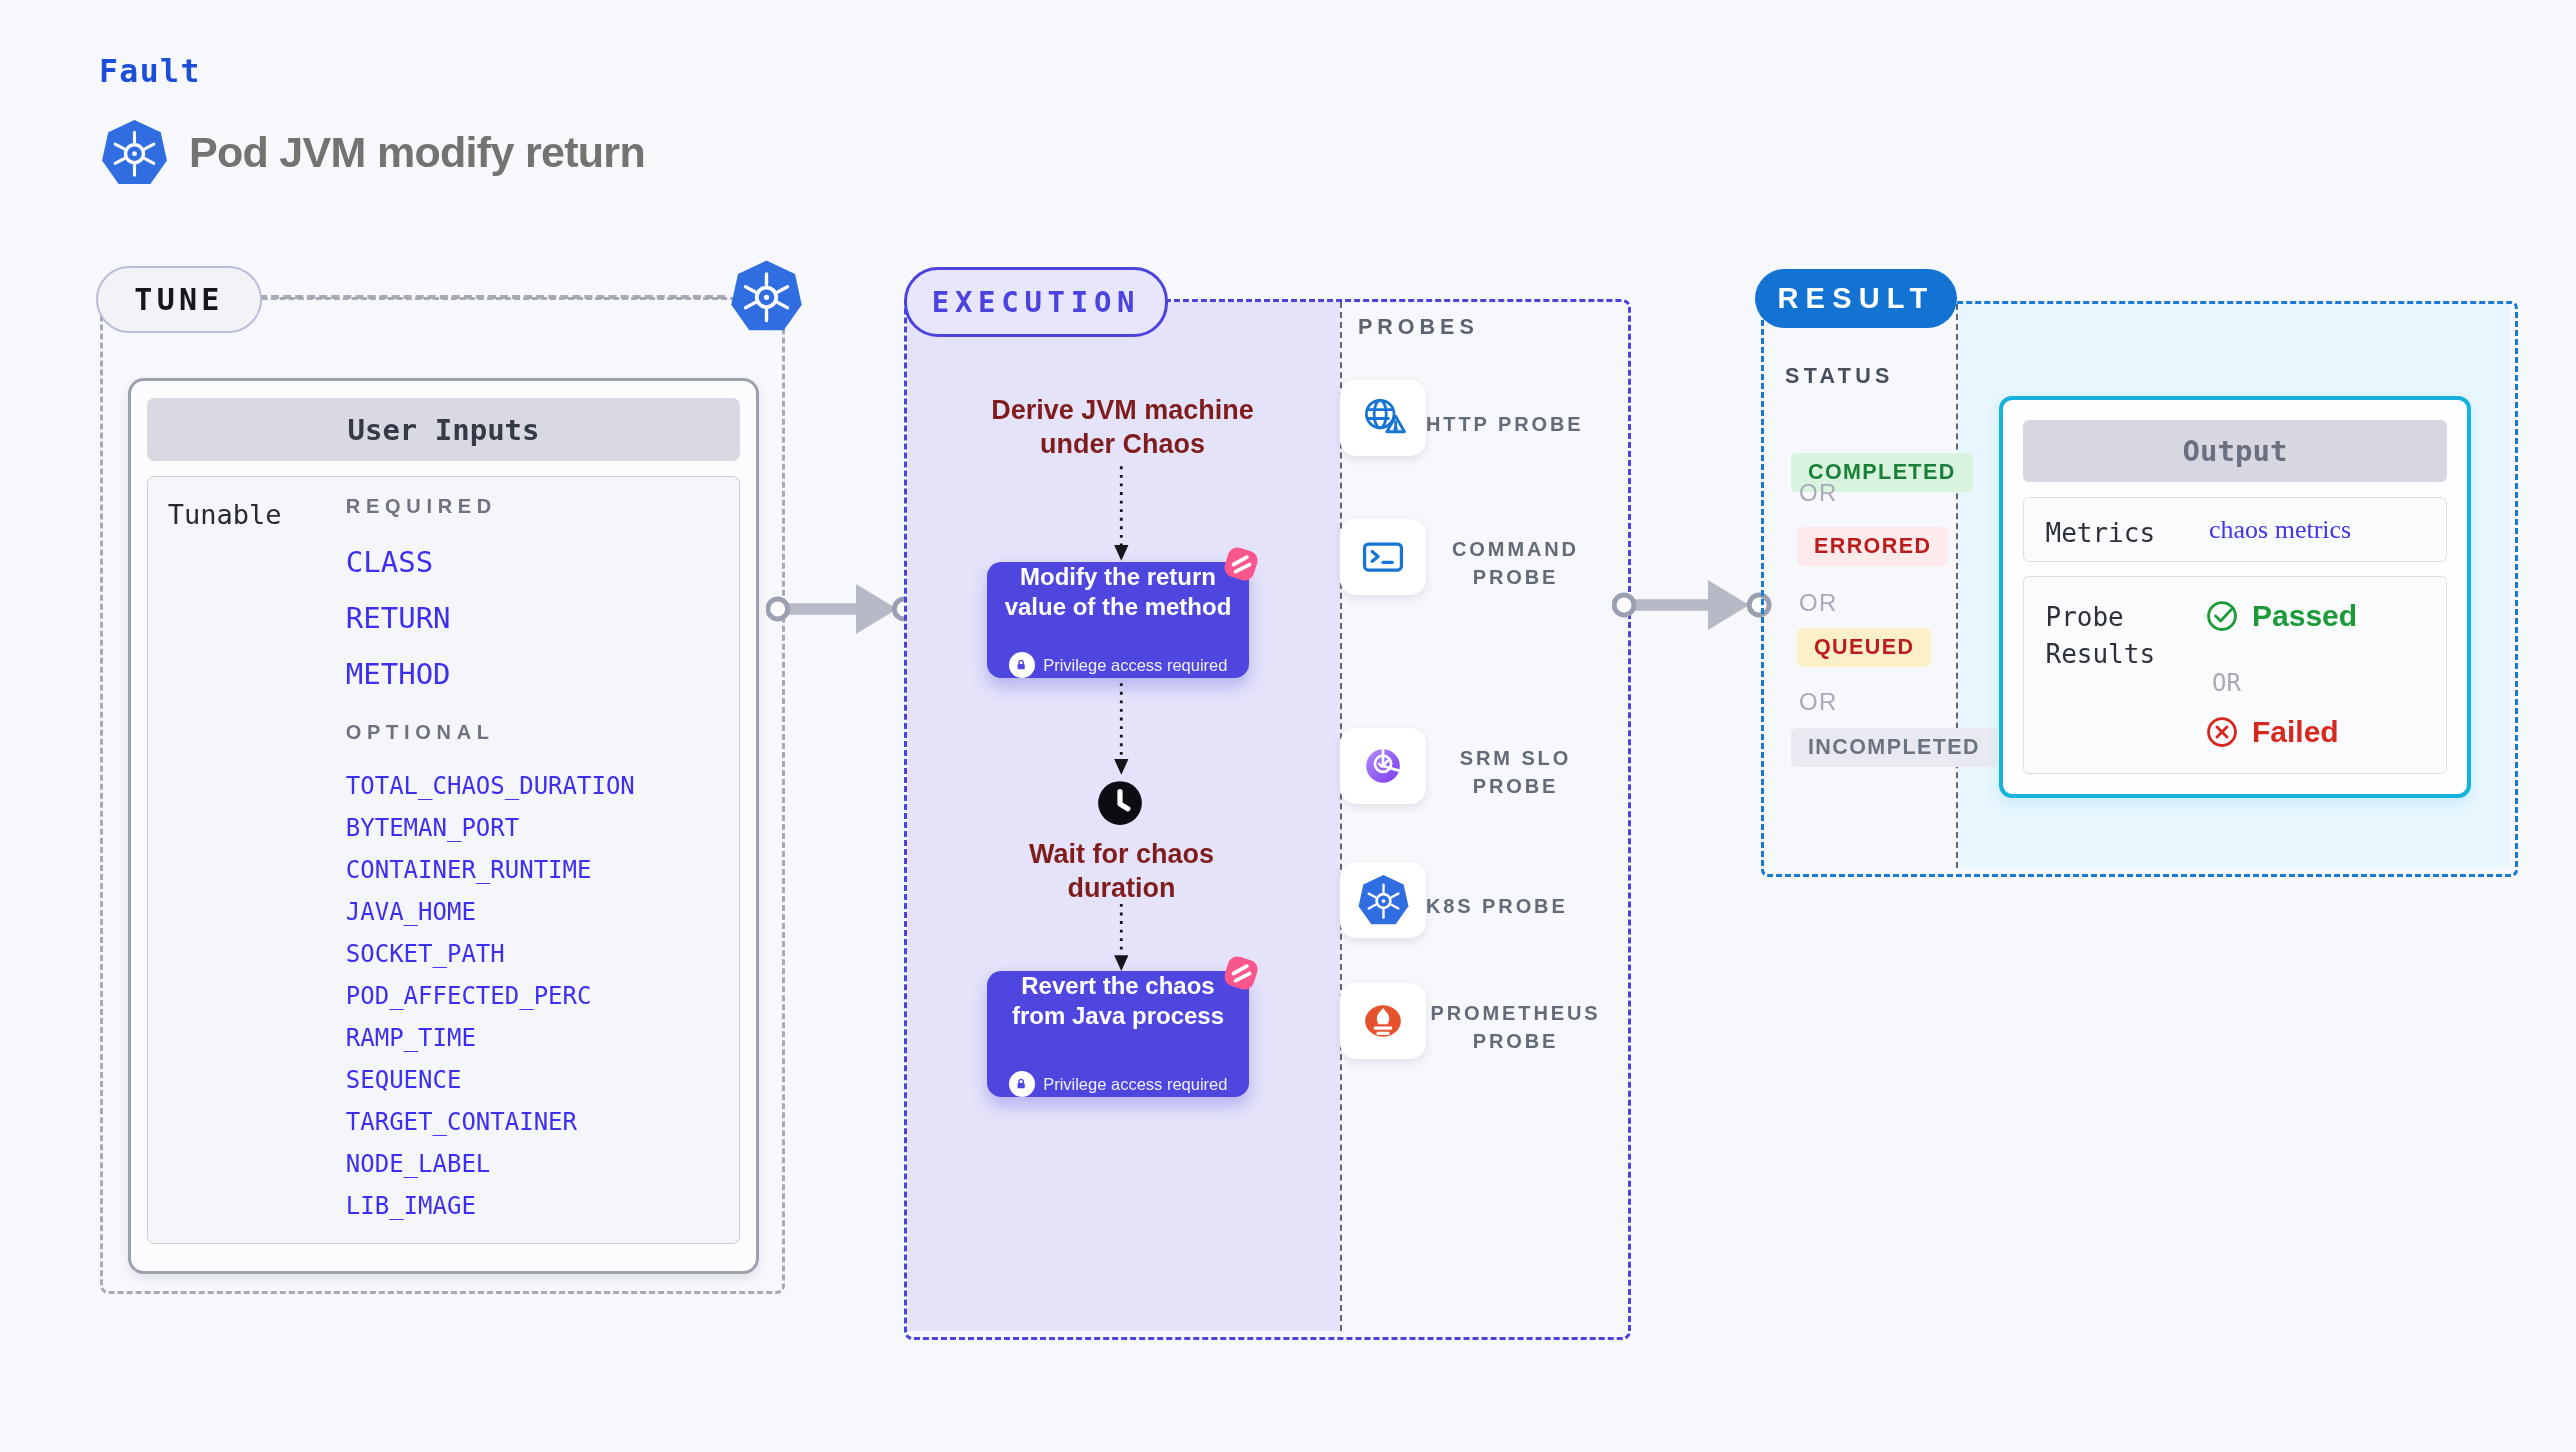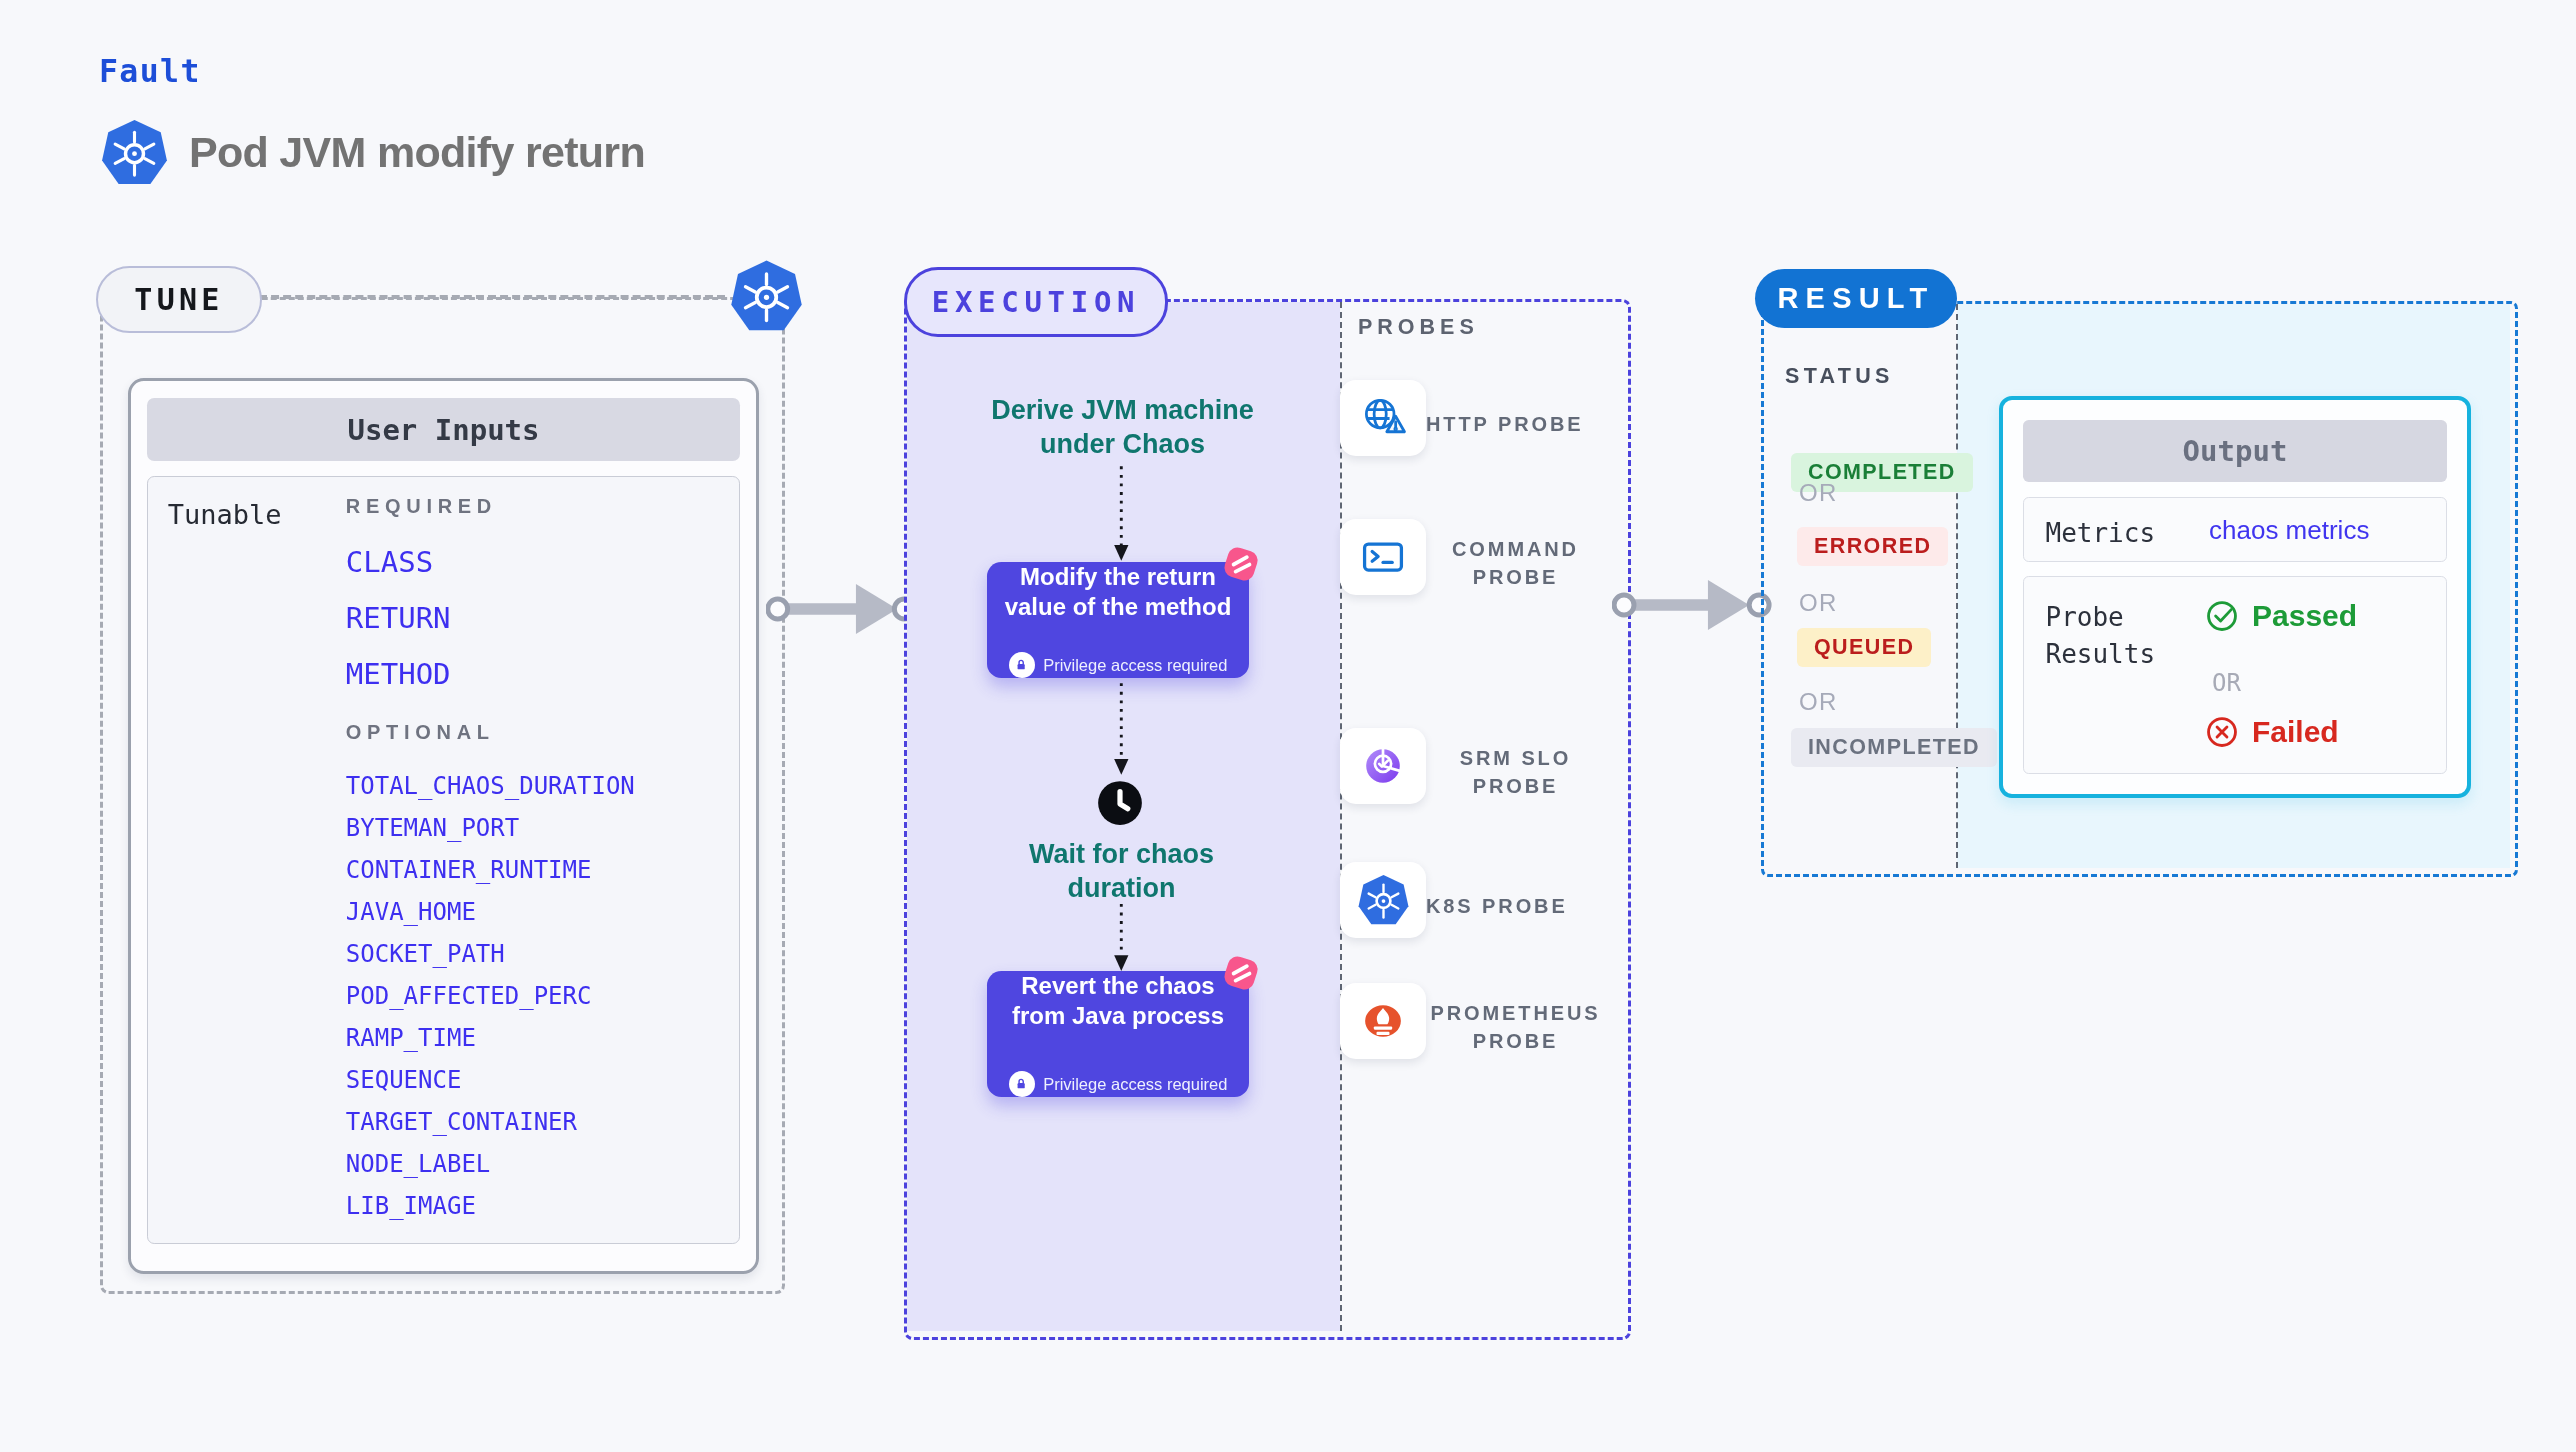--- a/index.html
+++ b/index.html
@@ -39,7 +39,7 @@
 
   
   .lavender{background:#e4e3fa}
-  .step-text{font-size:27px;font-weight:bold;color:#0f766e;text-align:center;line-height:1.27}
+  .step-text{font-size:27px;font-weight:bold;color:#7f1d1d;text-align:center;line-height:1.27}
   .chaos-box{background:#4f46e0;border-radius:14.3px;box-shadow:0 8.6px 15.8px rgba(79,70,224,.30);
     display:flex;flex-direction:column;align-items:center;justify-content:space-between}
   .chaos-box .bt{color:#ffffff;font-size:24px;font-weight:bold;text-align:center;line-height:1.25}

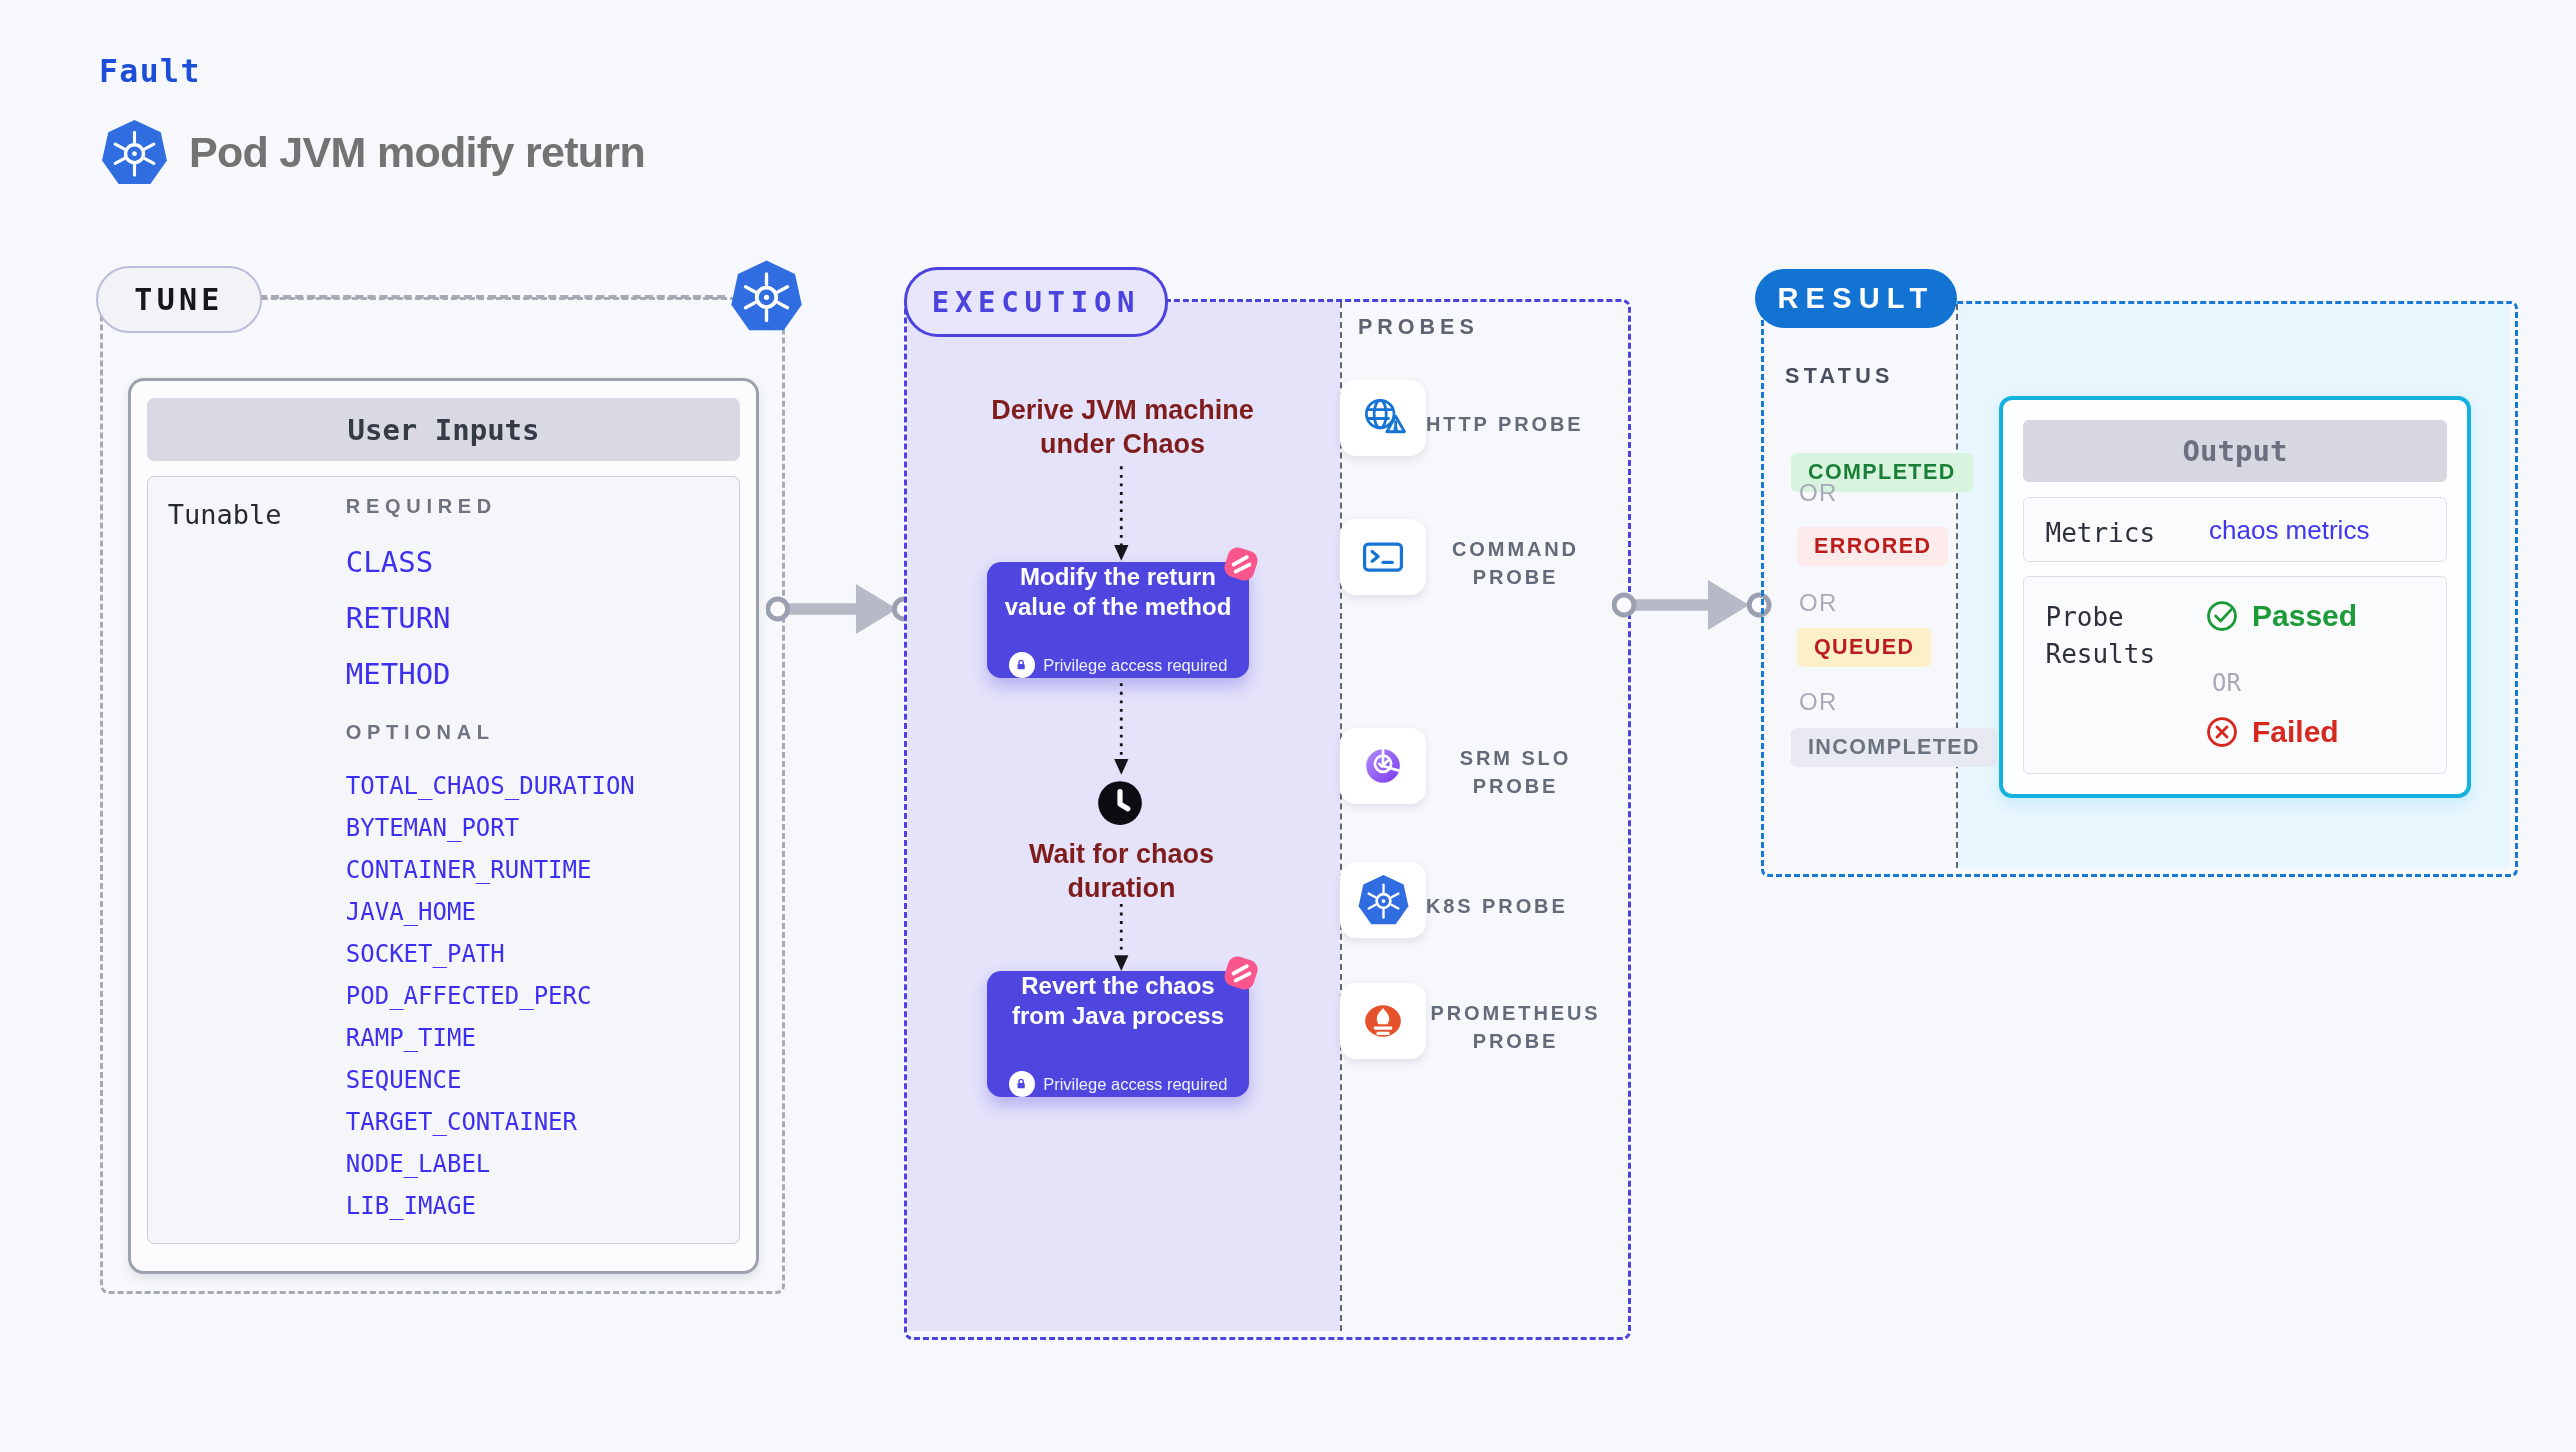--- a/index.html
+++ b/index.html
@@ -64,7 +64,7 @@
     font-family:"DejaVu Sans Mono",monospace;font-size:29px;font-weight:bold;color:#6a7080}
   .output-row{background:#fafbfd;border:1.4px solid #dbdee6;border-radius:5.7px}
   .out-label{font-family:"DejaVu Sans Mono",monospace;font-size:26px;color:#2c313c;line-height:1.45}
-  .out-value{font-family:Liberation Sans, sans-serif;font-size:26px;color:#4035ef}
+  .out-value{font-family:Liberation Serif, serif;font-size:26px;color:#4035ef}
   .passed-text{font-size:30px;font-weight:bold;color:#1d9b38;margin-left:13px}
   .failed-text{font-size:30px;font-weight:bold;color:#d7281f;margin-left:13px}
   .or-mono{font-family:"DejaVu Sans Mono",monospace;font-size:24px;color:#a7aab6}

